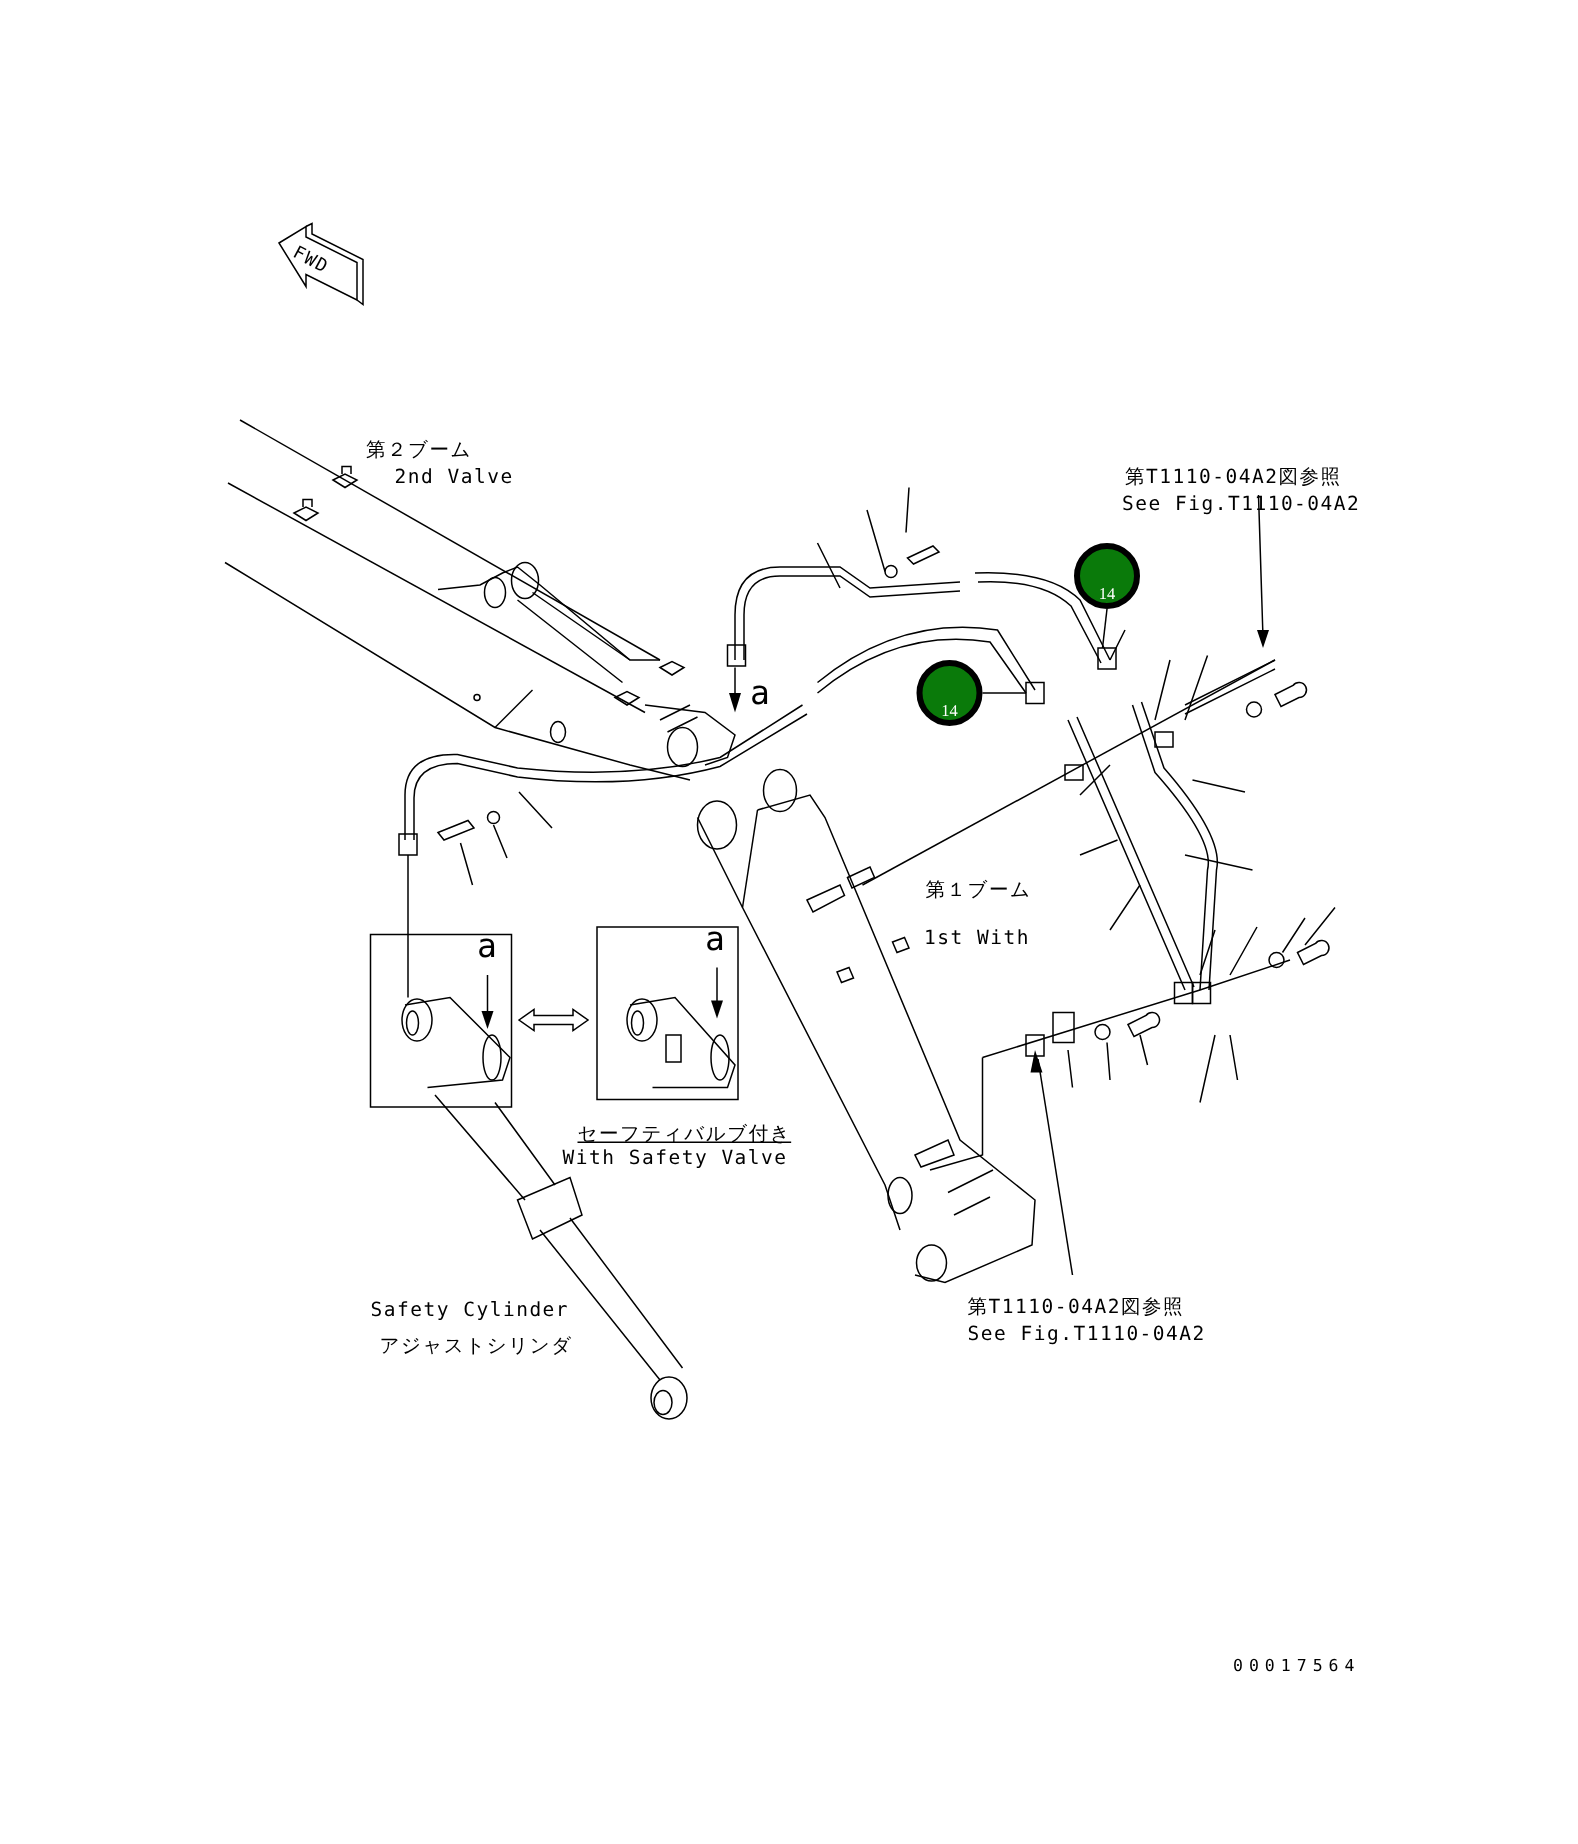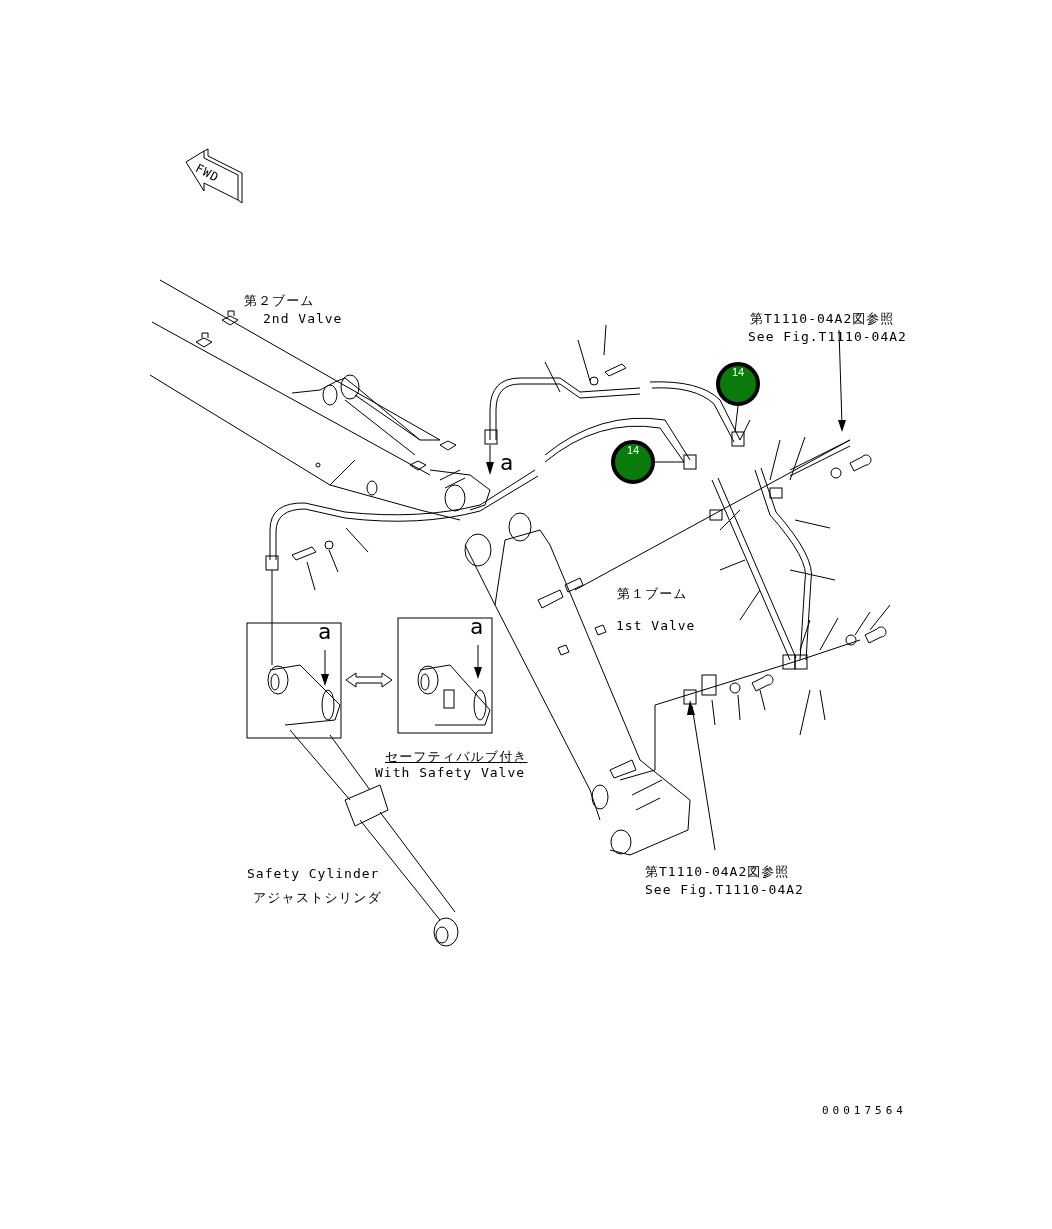--- a/index.html
+++ b/index.html
@@ -6,7 +6,7 @@
   body { width:1052px; height:1229px; position:relative; overflow:hidden; font-family:"DejaVu Sans Mono", monospace; }
   #canvas { position:absolute; left:0; top:0; width:1052px; height:1229px; }
   .lbl { position:absolute; font-family:"DejaVu Sans Mono", "Liberation Mono", monospace; font-size:13px; line-height:16px; color:#000; white-space:pre; letter-spacing:1px; text-align:center; }
-  .callout { position:absolute; width:36px; height:36px; border-radius:50%; background:#0a7a0a; border:4px solid #000; color:#fff; font-family:Liberation Sans, sans-serif; font-size:11px; display:flex; align-items:flex-start; justify-content:center; box-sizing:content-box; cursor:pointer; }
+  .callout { position:absolute; width:36px; height:36px; border-radius:50%; background:#0a7a0a; border:4px solid #000; color:#fff; font-family:Liberation Serif, serif; font-size:11px; display:flex; align-items:flex-end; justify-content:center; box-sizing:content-box; cursor:pointer; }
   .refno { position:absolute; font-family:"DejaVu Sans Mono", monospace; font-size:11px; letter-spacing:4px; color:#000; }
   svg .ln { stroke:#000; stroke-width:1; fill:none; }
   svg .fl { fill:#000; stroke:none; }

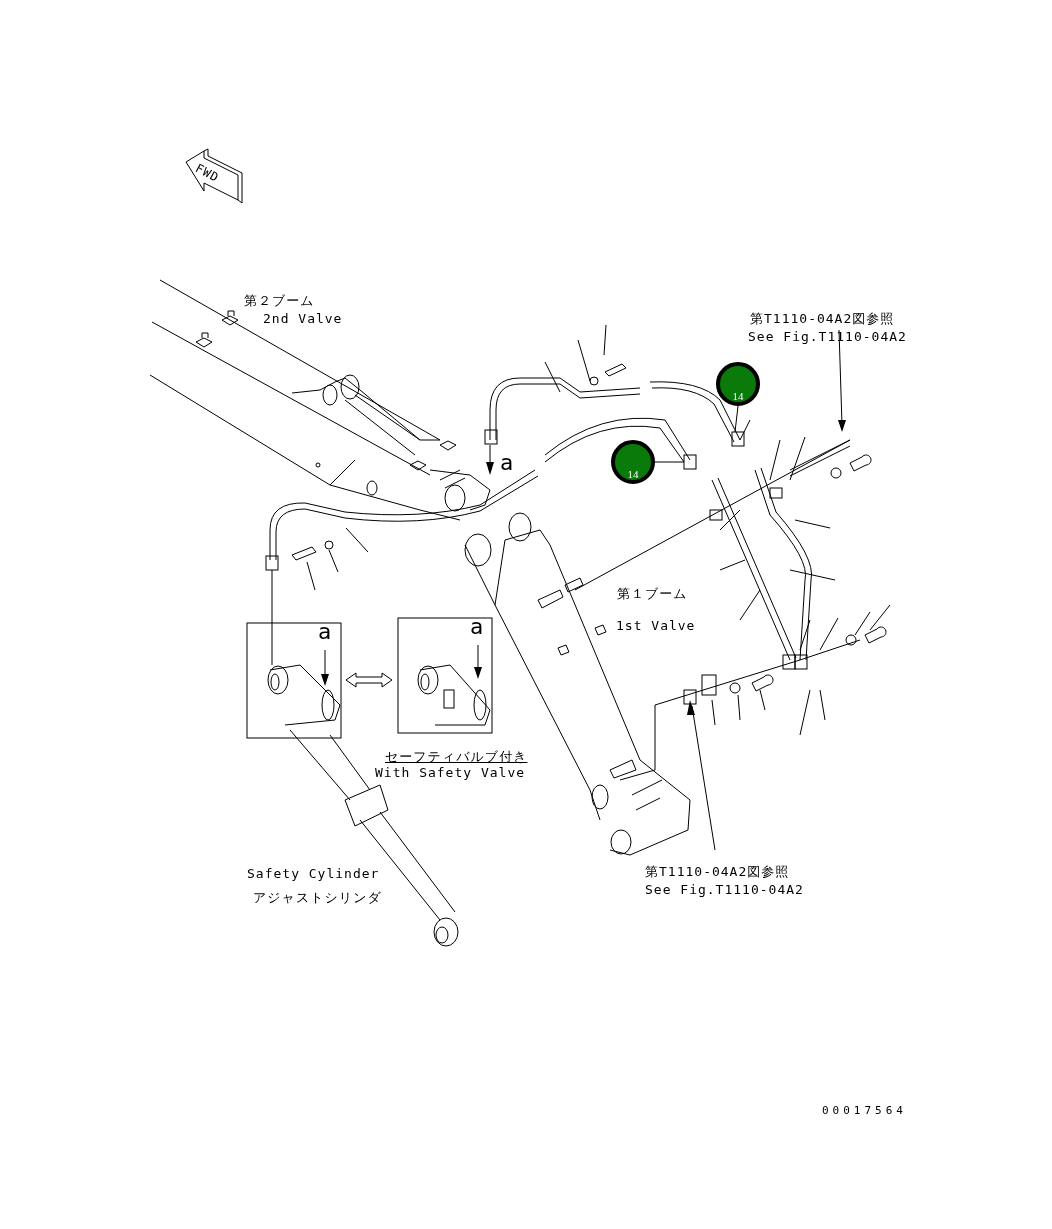--- a/index.html
+++ b/index.html
@@ -154,7 +154,7 @@
 <div class="lbl" style="left:748px;top:329px;">See Fig.T1110-04A2</div>
 
 <div class="lbl" style="left:617px;top:586px;text-align:right;">第１ブーム</div>
-<div class="lbl" style="left:616px;top:618px;">1st Valve</div>
+<div class="lbl" style="left:616px;top:618px;">1st With</div>
 
 <div class="lbl" style="left:385px;top:749px;text-decoration:underline;">セーフティバルブ付き</div>
 <div class="lbl" style="left:375px;top:765px;">With Safety Valve</div>

